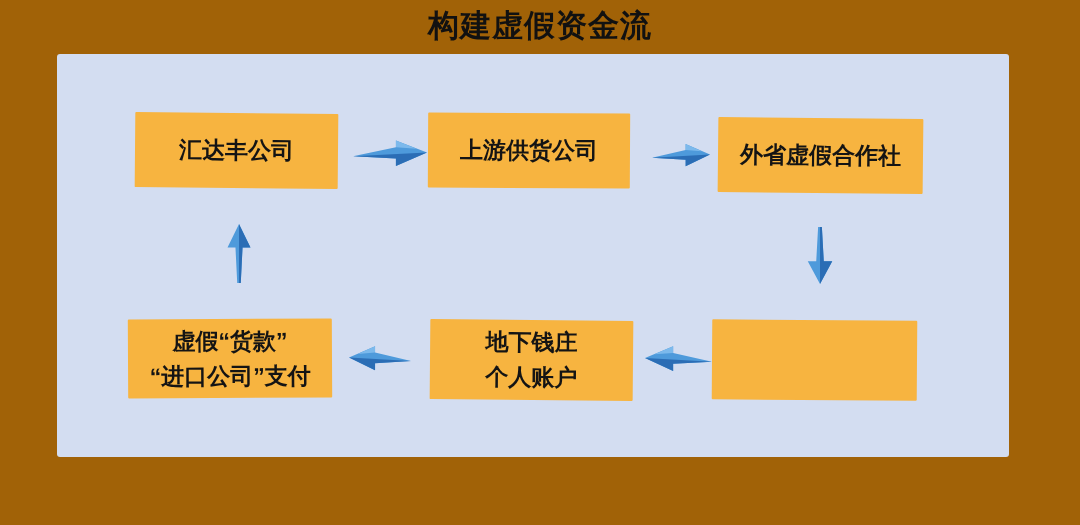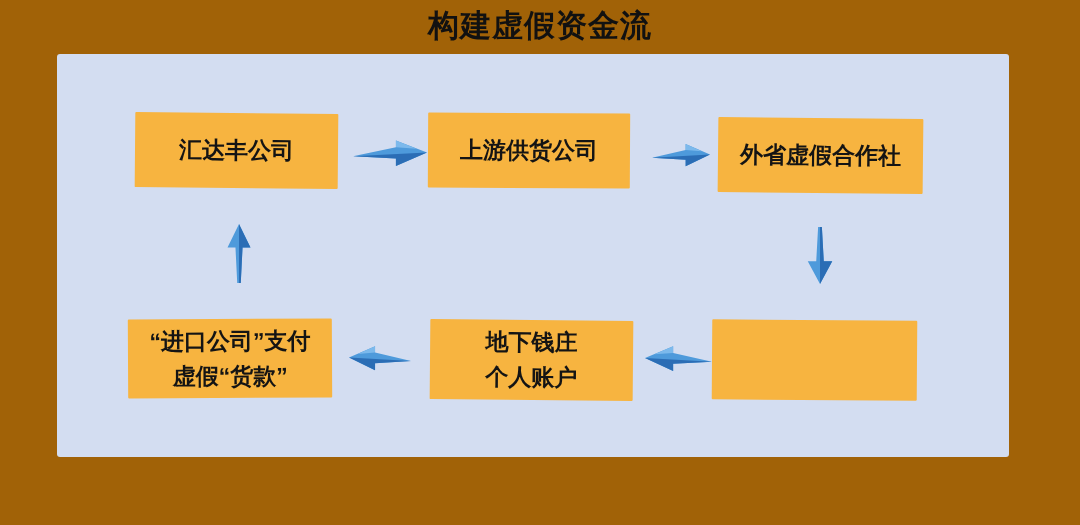--- a/index.html
+++ b/index.html
@@ -101,8 +101,8 @@
     <div>个人账户</div>
   </div>
   <div class="node n6">
+    <div>虚假“货款”</div>
     <div>“进口公司”支付</div>
-    <div>虚假“货款”</div>
   </div>
 
   <div class="arrow aA">

